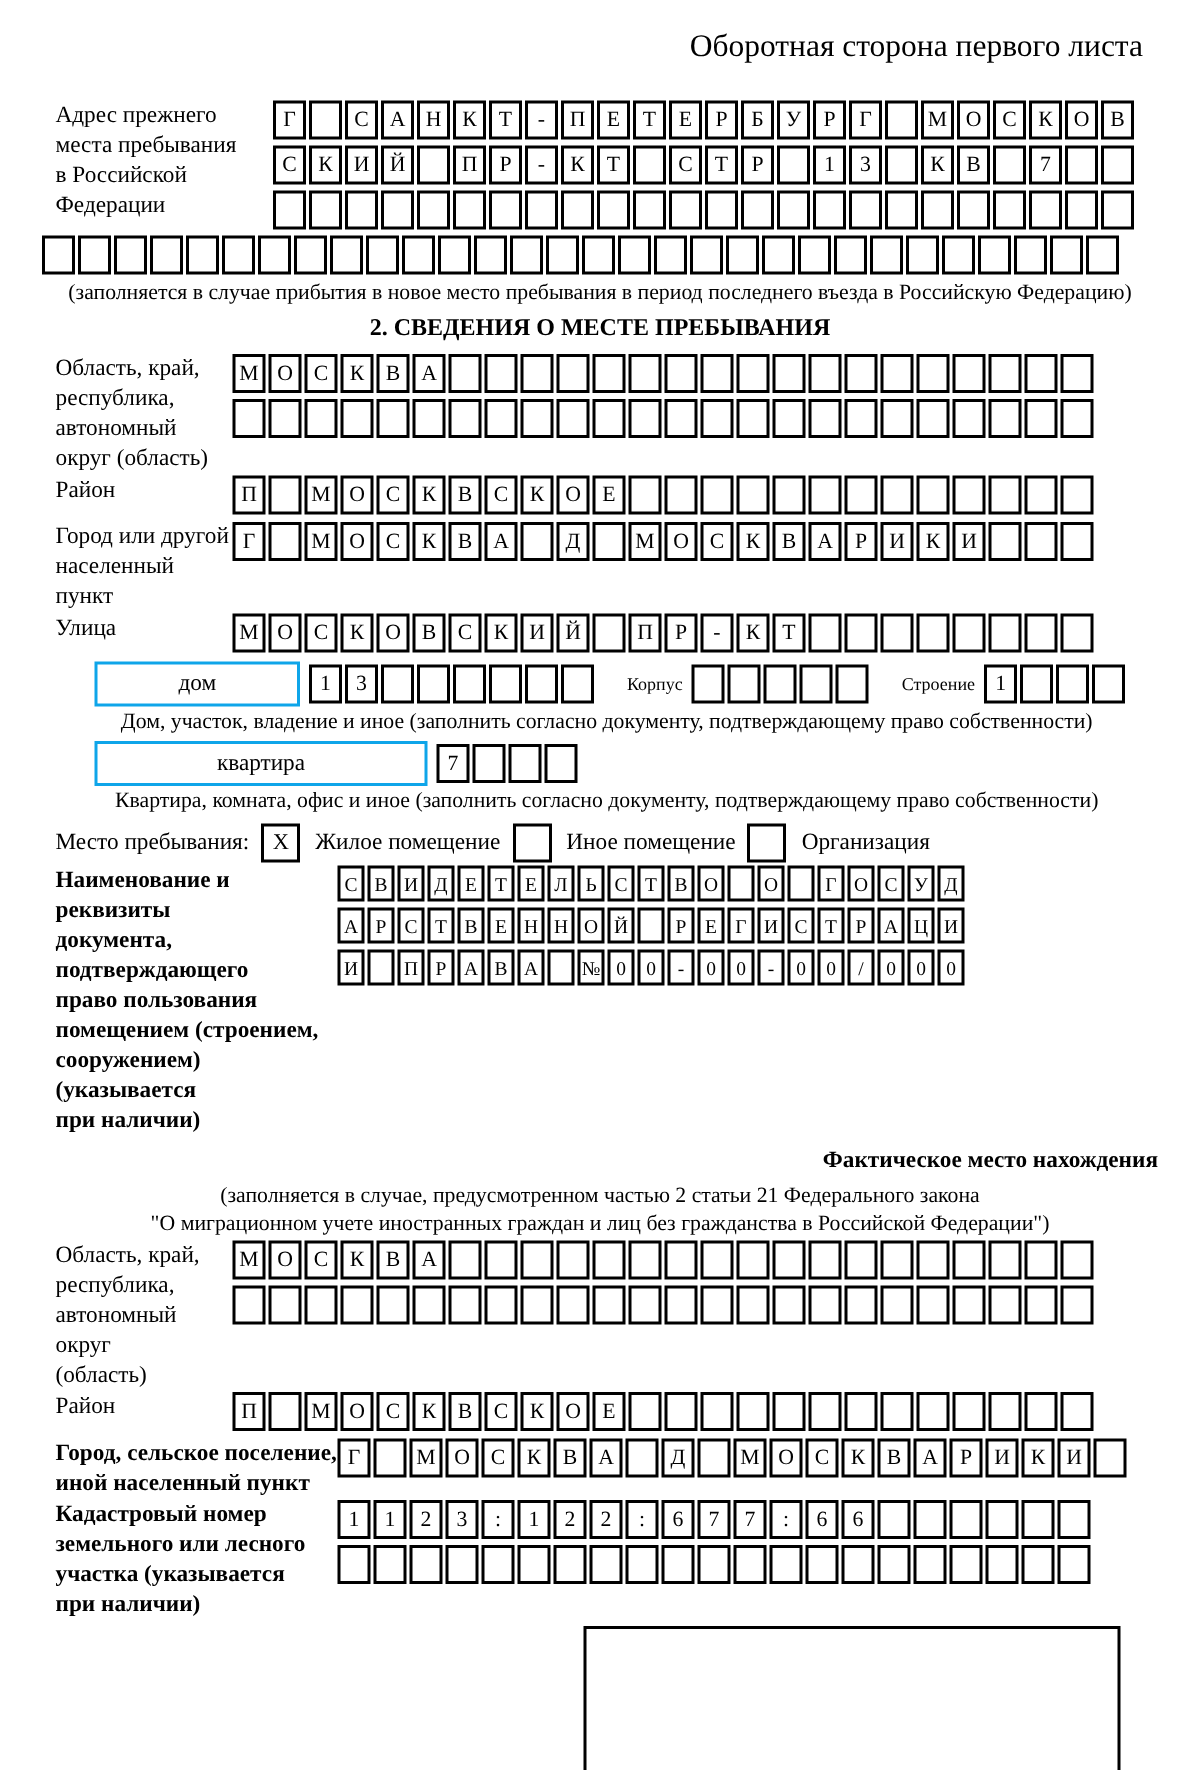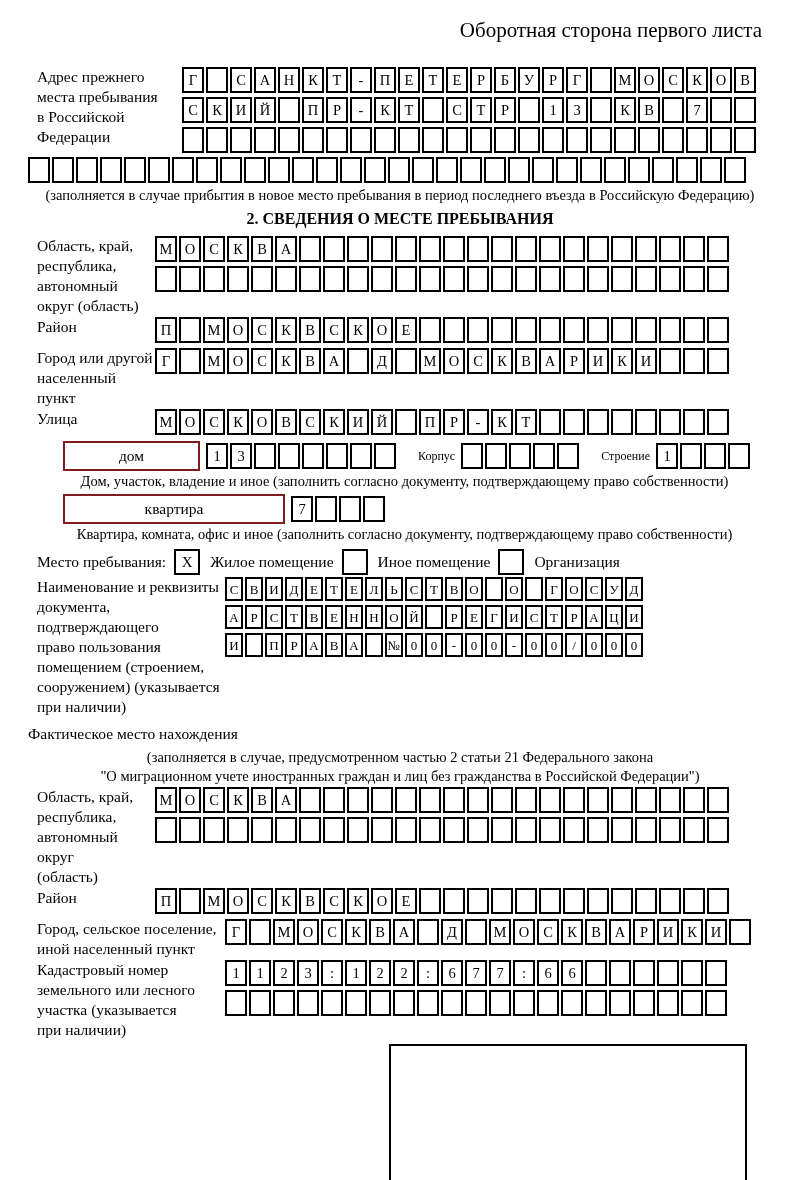--- a/index.html
+++ b/index.html
@@ -37,7 +37,7 @@
 
   .house-row,.apt-row{display:flex;align-items:center;margin:2px 0 2px 35px;}
   .label-box{
-    border:2px solid #7f1d1d;height:26px;display:flex;align-items:center;justify-content:center;
+    border:2px solid #0ea5e9;height:26px;display:flex;align-items:center;justify-content:center;
     font-size:15.5px;margin-right:6px;flex:0 0 auto;
   }
   .label-box.dom{width:133px;}

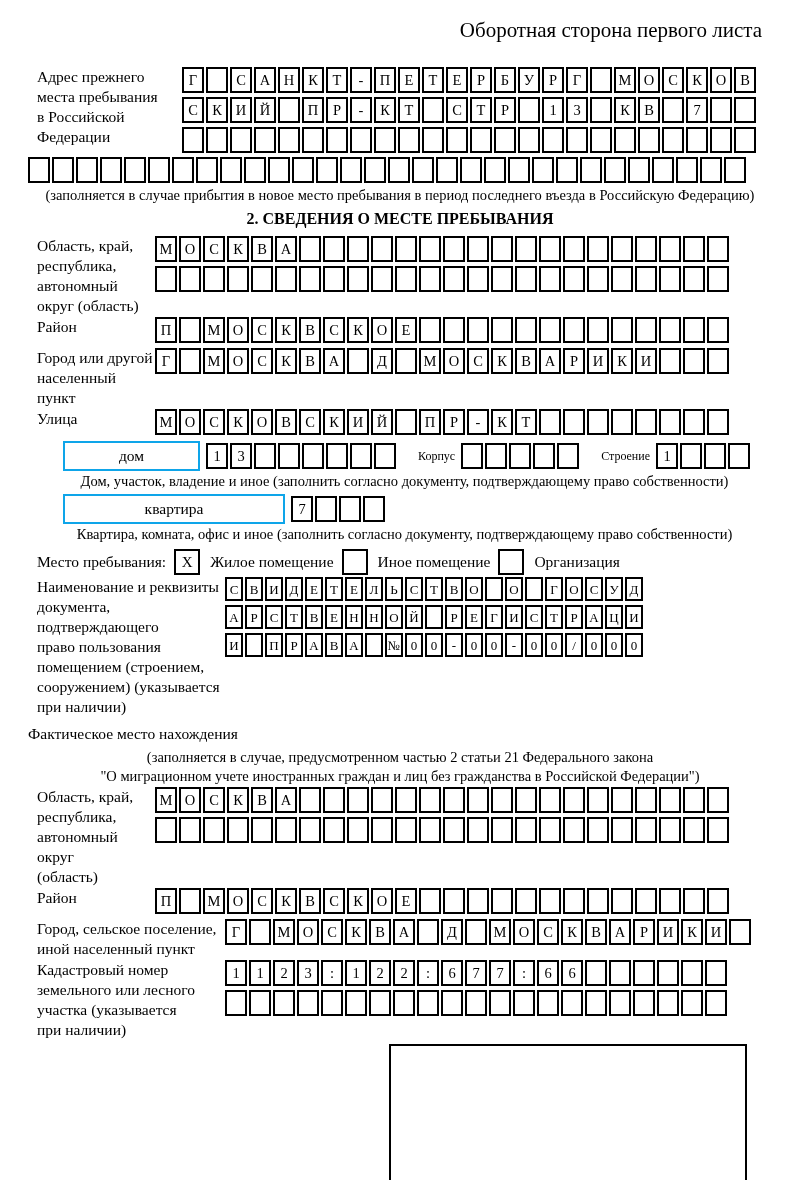--- a/index.html
+++ b/index.html
@@ -32,7 +32,7 @@
   .field{display:flex;margin-bottom:1px;}
   .field .flabel{flex:0 0 auto;padding-left:9px;}
   .lw1{width:118px;}      
-  .lw2{width:188px;}      
+  .lw2{width:188px;font-weight:bold;}      
   .cellcol{flex:1 1 auto;}
 
   .house-row,.apt-row{display:flex;align-items:center;margin:2px 0 2px 35px;}

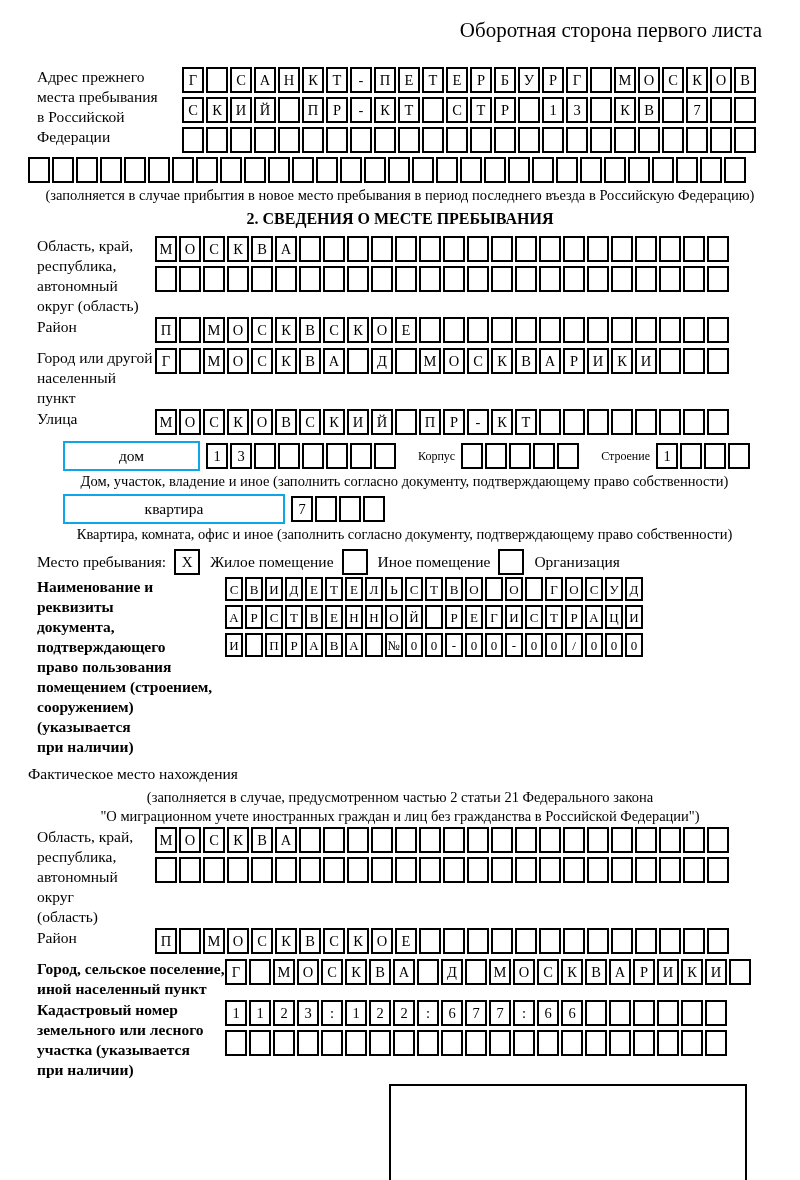--- a/index.html
+++ b/index.html
@@ -27,7 +27,7 @@
   .caption{font-size:14.5px;line-height:17px;}
   .caption.center{text-align:center;}
   .section-title{text-align:center;font-weight:bold;font-size:16px;margin:6px 0 8px 0;}
-  .sub-title{text-align:left;font-weight:normal;font-size:15.5px;margin:8px 0 6px 0;}
+  .sub-title{text-align:right;font-weight:bold;font-size:15.5px;margin:8px 0 6px 0;}
 
   .field{display:flex;margin-bottom:1px;}
   .field .flabel{flex:0 0 auto;padding-left:9px;}

